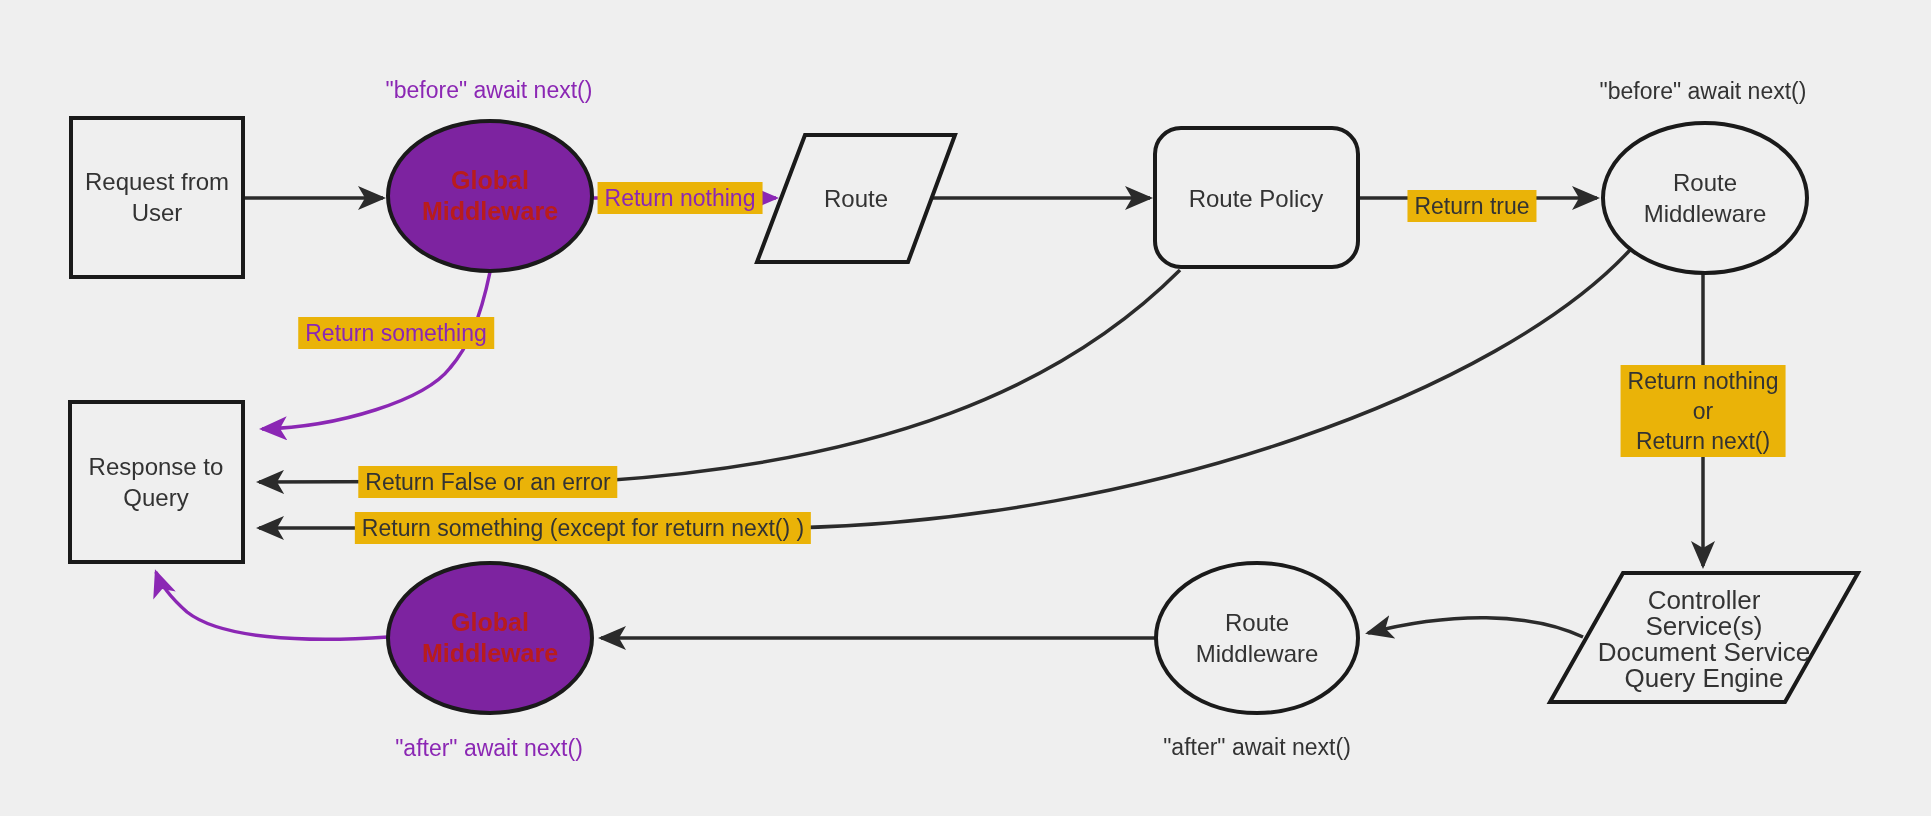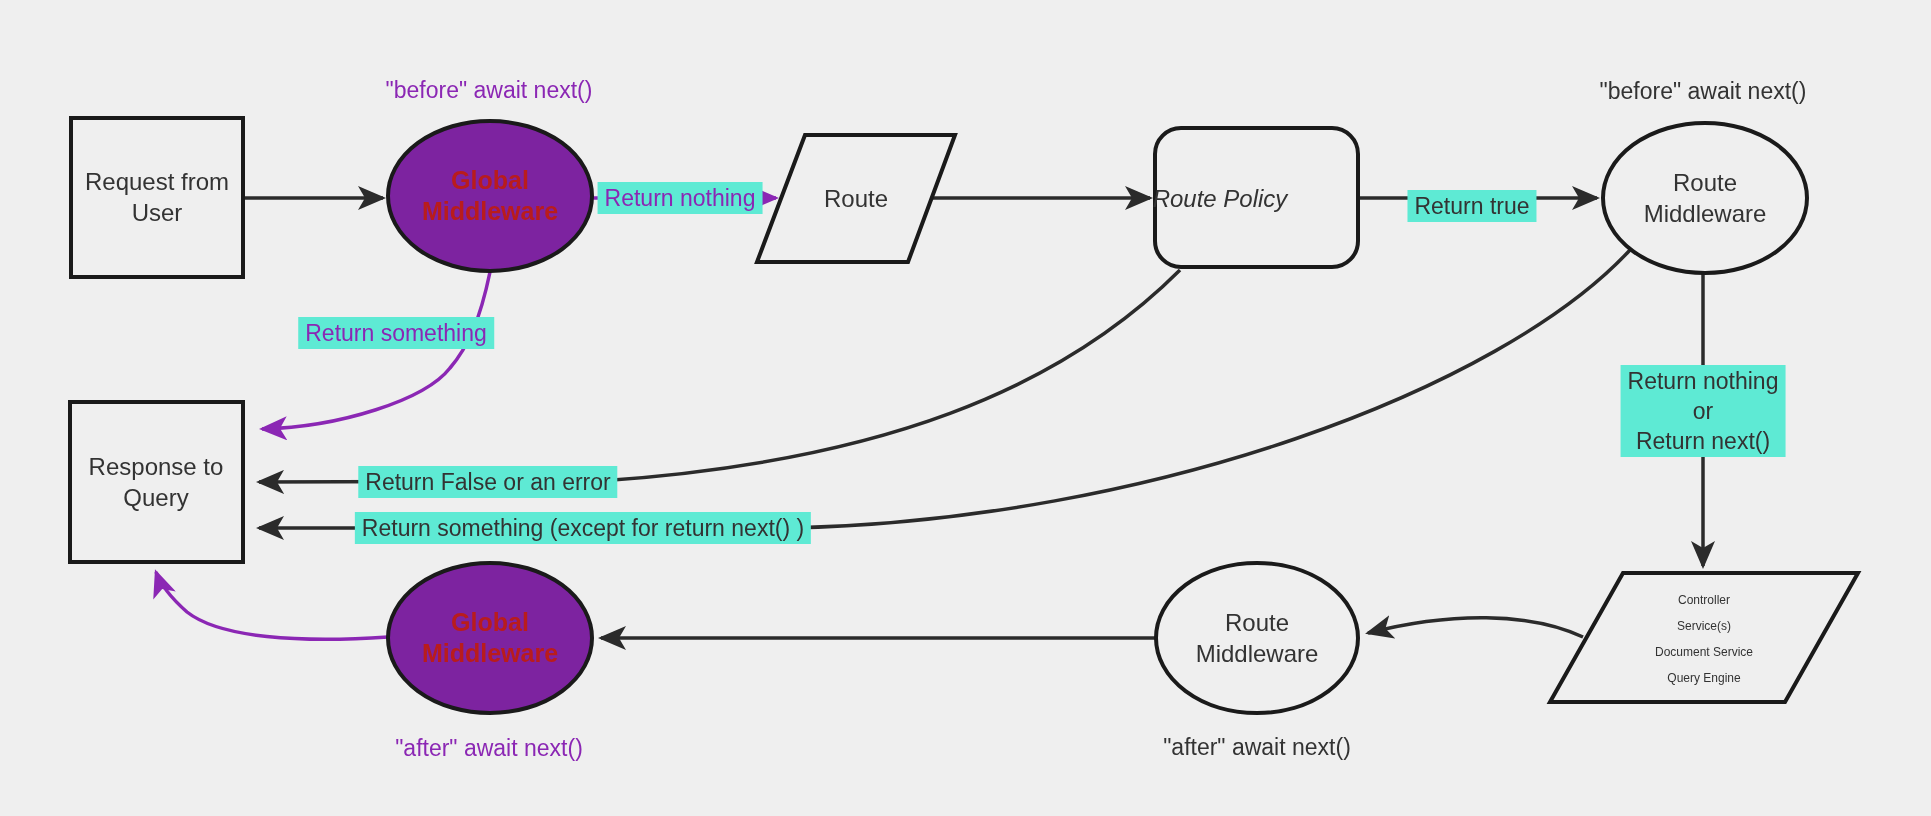--- a/index.html
+++ b/index.html
@@ -37,7 +37,7 @@
     font-size:23px;
     line-height:30px;
     color:#333333;
-    background:#5eead4;
+    background:#eab308;
     padding:1px 7px;
   }
   .annotation{

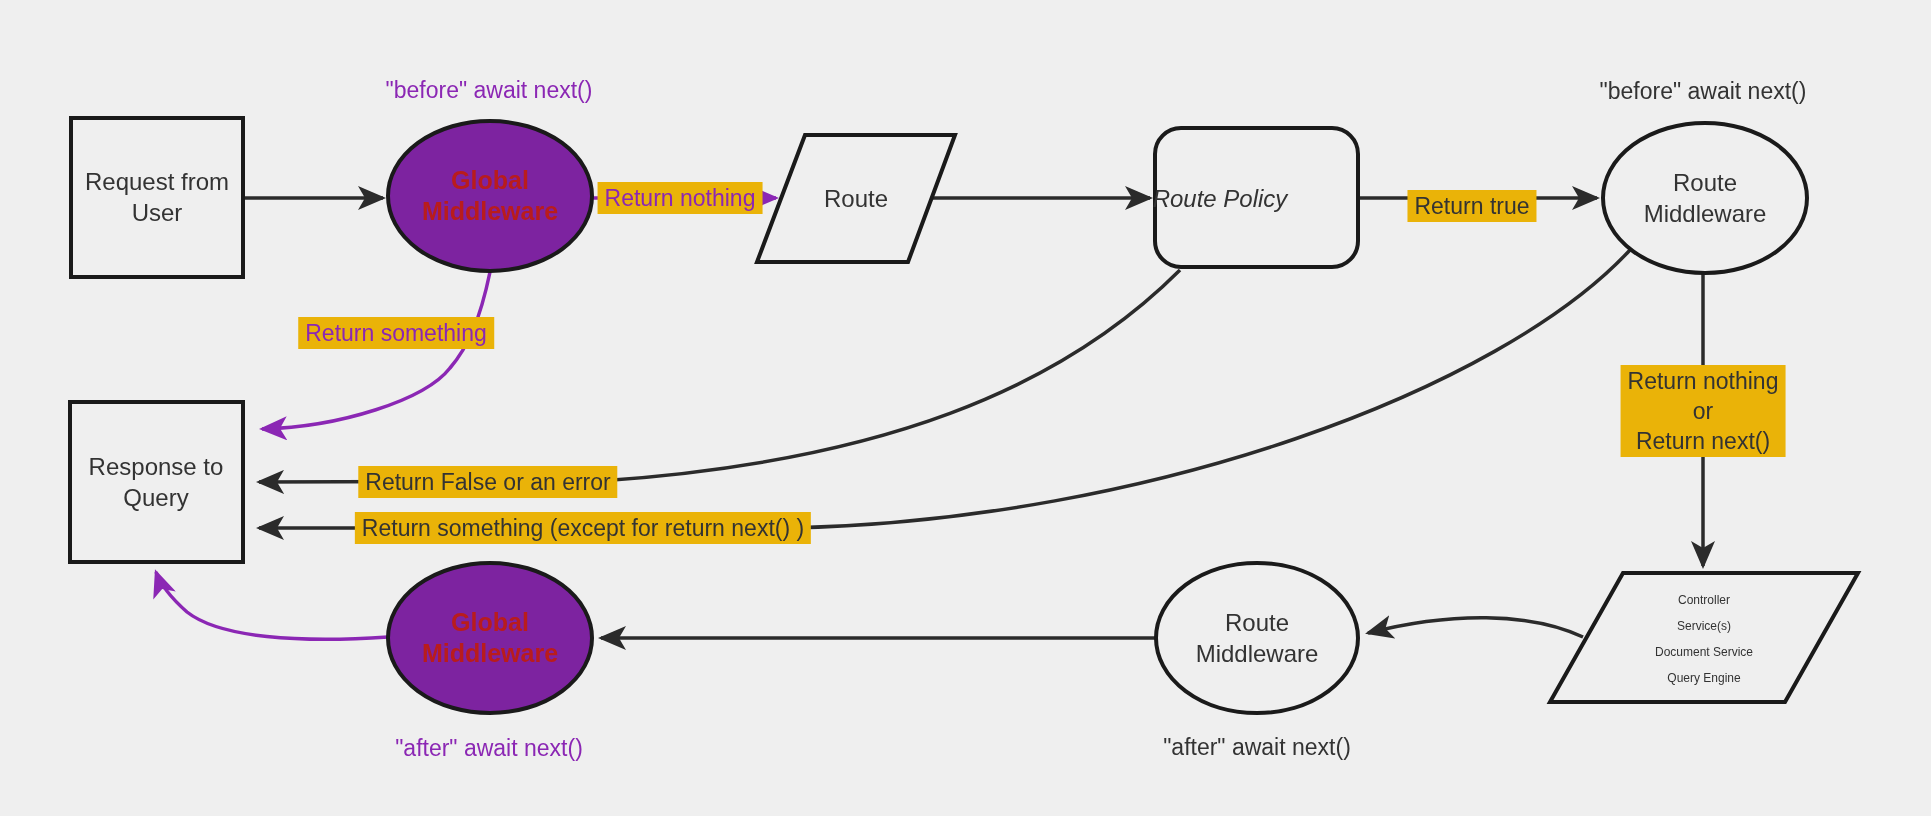--- a/index.html
+++ b/index.html
@@ -93,7 +93,7 @@
   <div class="node-label on-purple" style="left:490px;top:196px;">Global
 Middleware</div>
   <div class="node-label" style="left:856px;top:198px;">Route</div>
-  <div class="node-label" style="left:1220px;top:198px;font-style:italic;">Route Policy</div>
+  <div class="node-label" style="left:1256px;top:198px;">Route Policy</div>
   <div class="node-label" style="left:1705px;top:198px;">Route
 Middleware</div>
   <div class="node-label" style="left:156px;top:482px;">Response to

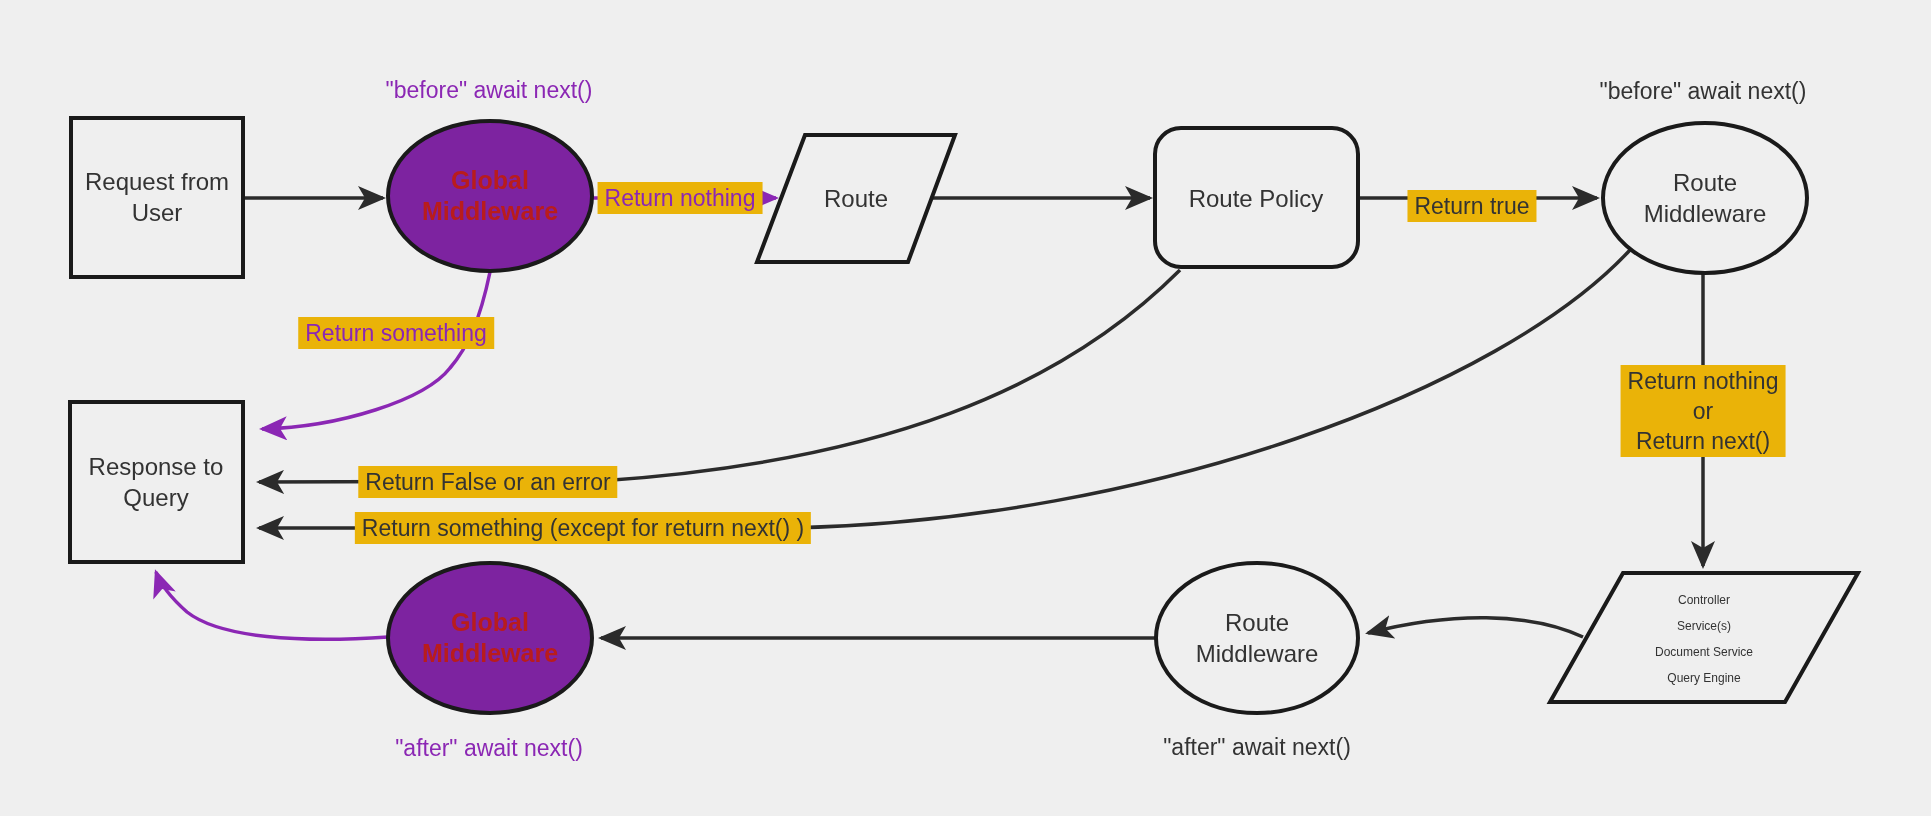--- a/index.html
+++ b/index.html
@@ -26,7 +26,7 @@
     font-size:25px;
   }
   .node-label.small{
-    font-size:12px;
+    font-size:26px;
     line-height:26px;
   }
   .edge-label{

